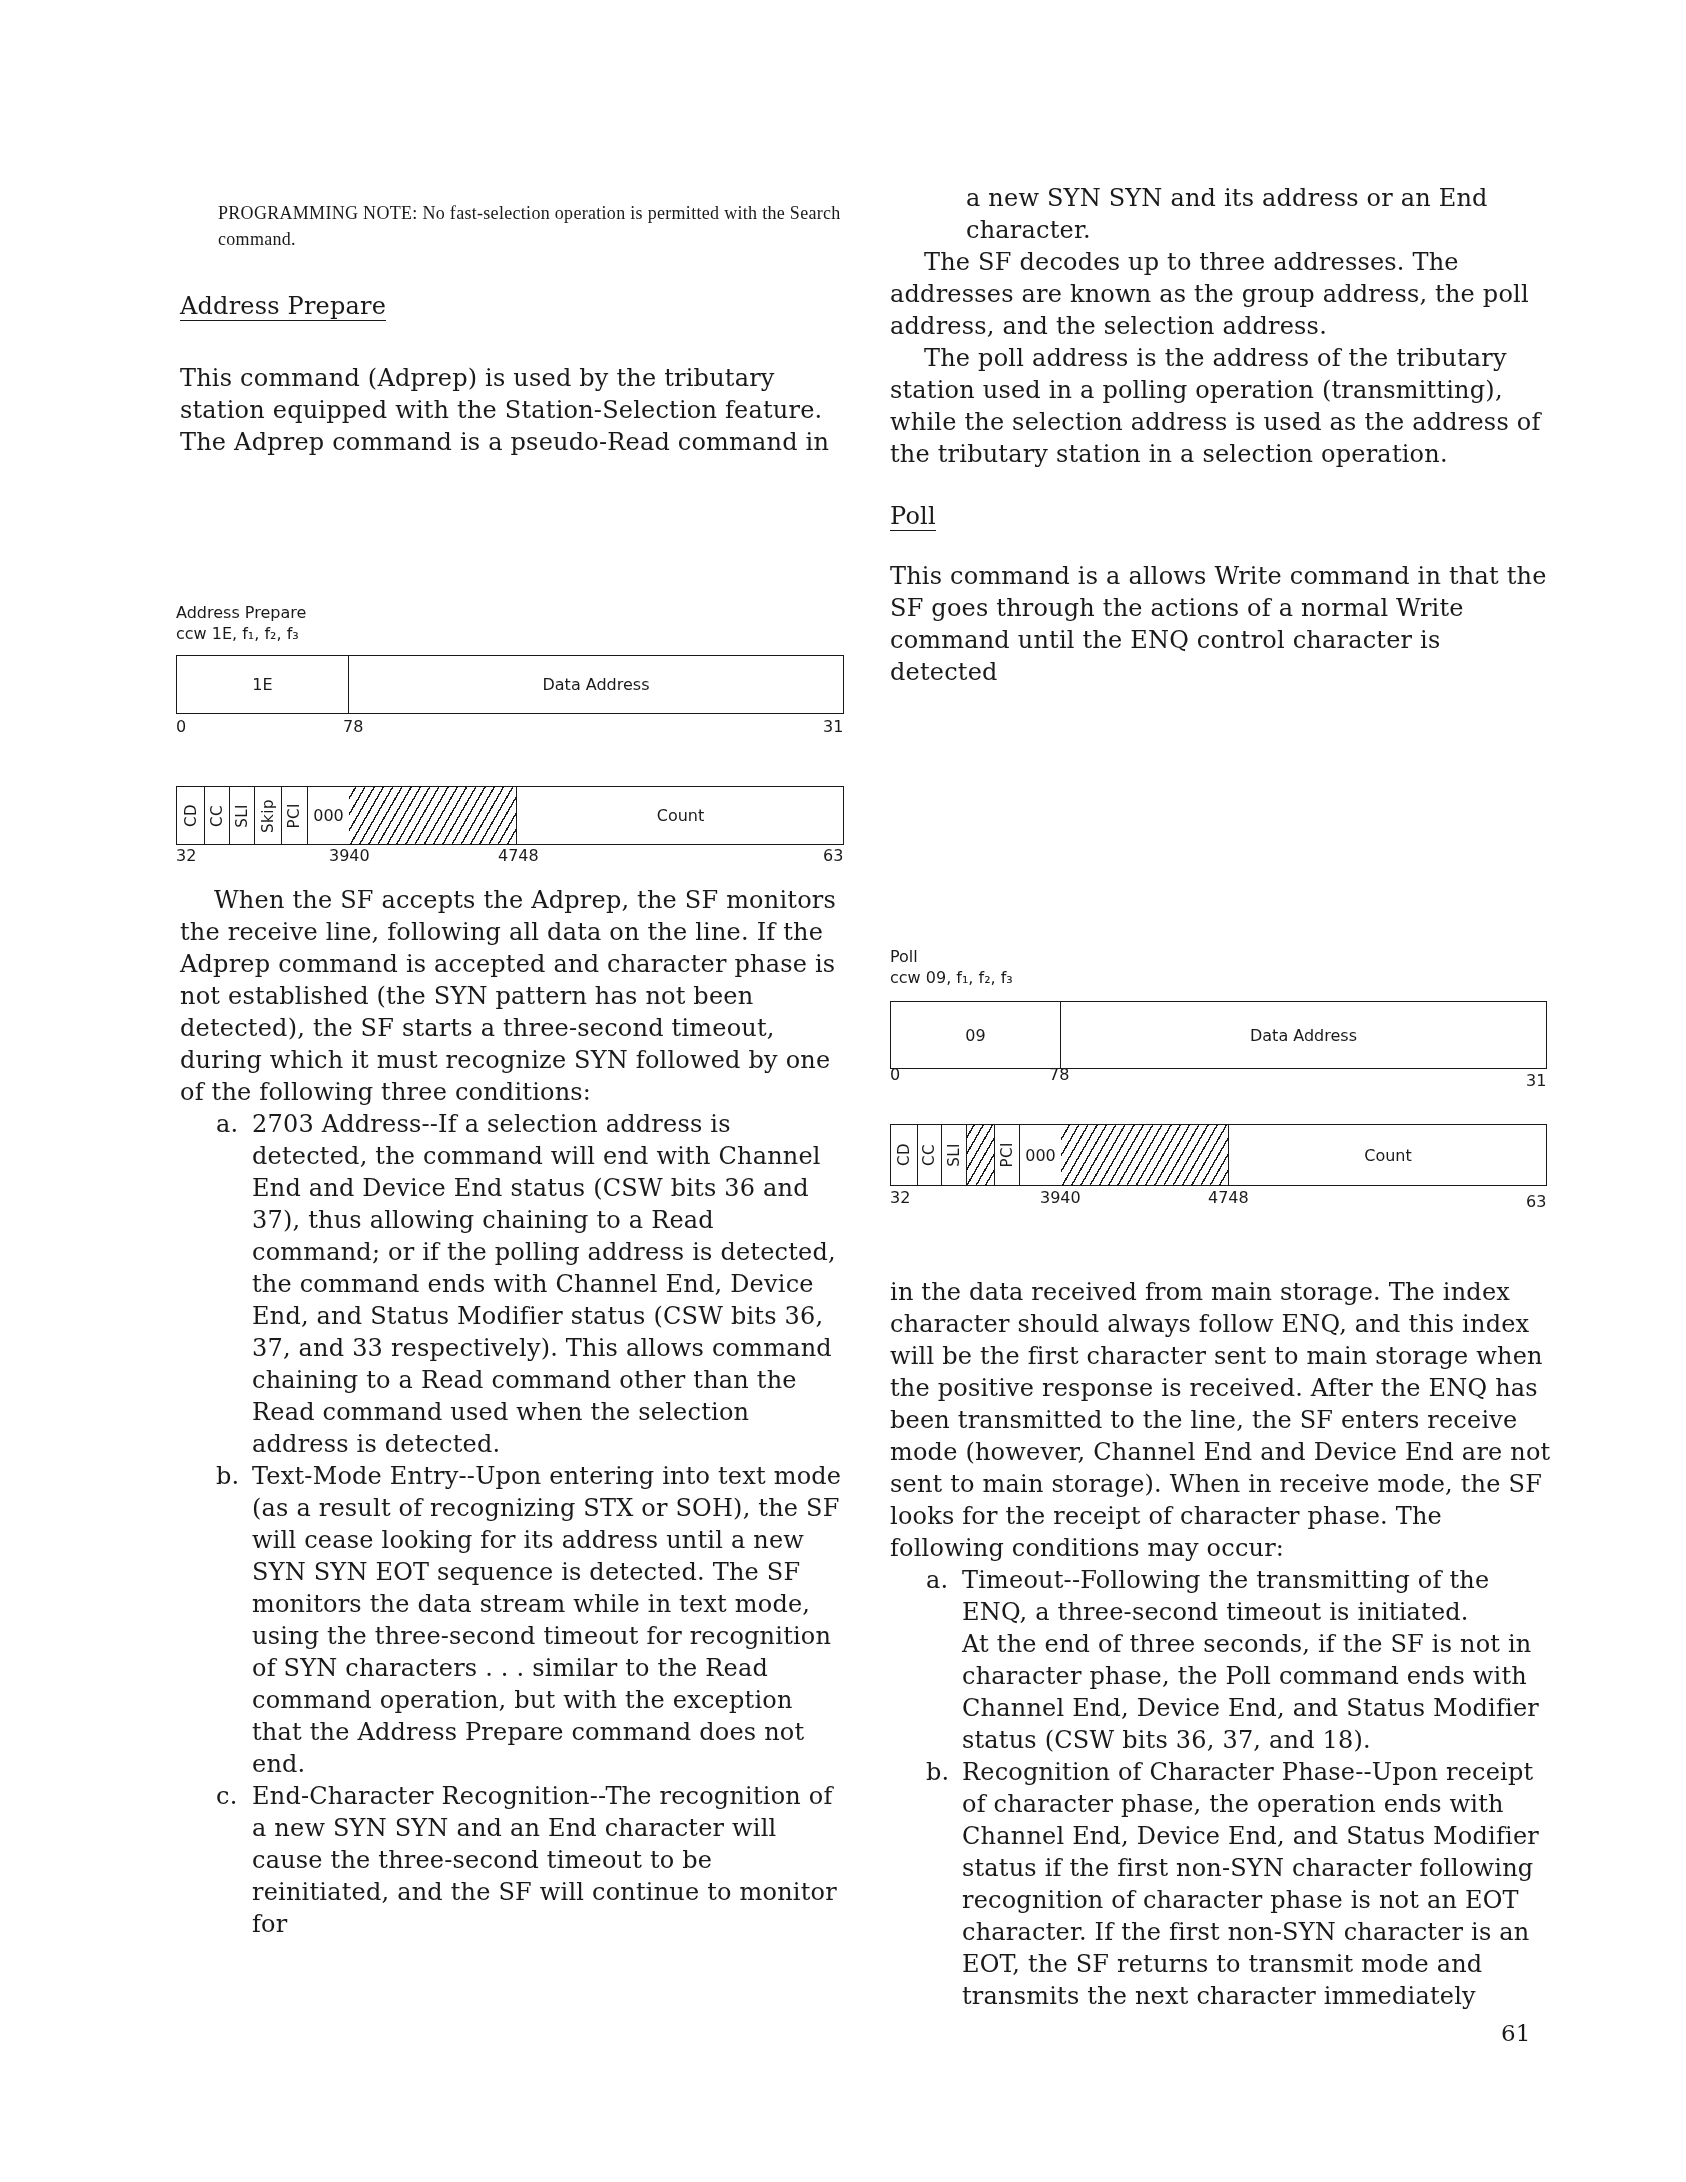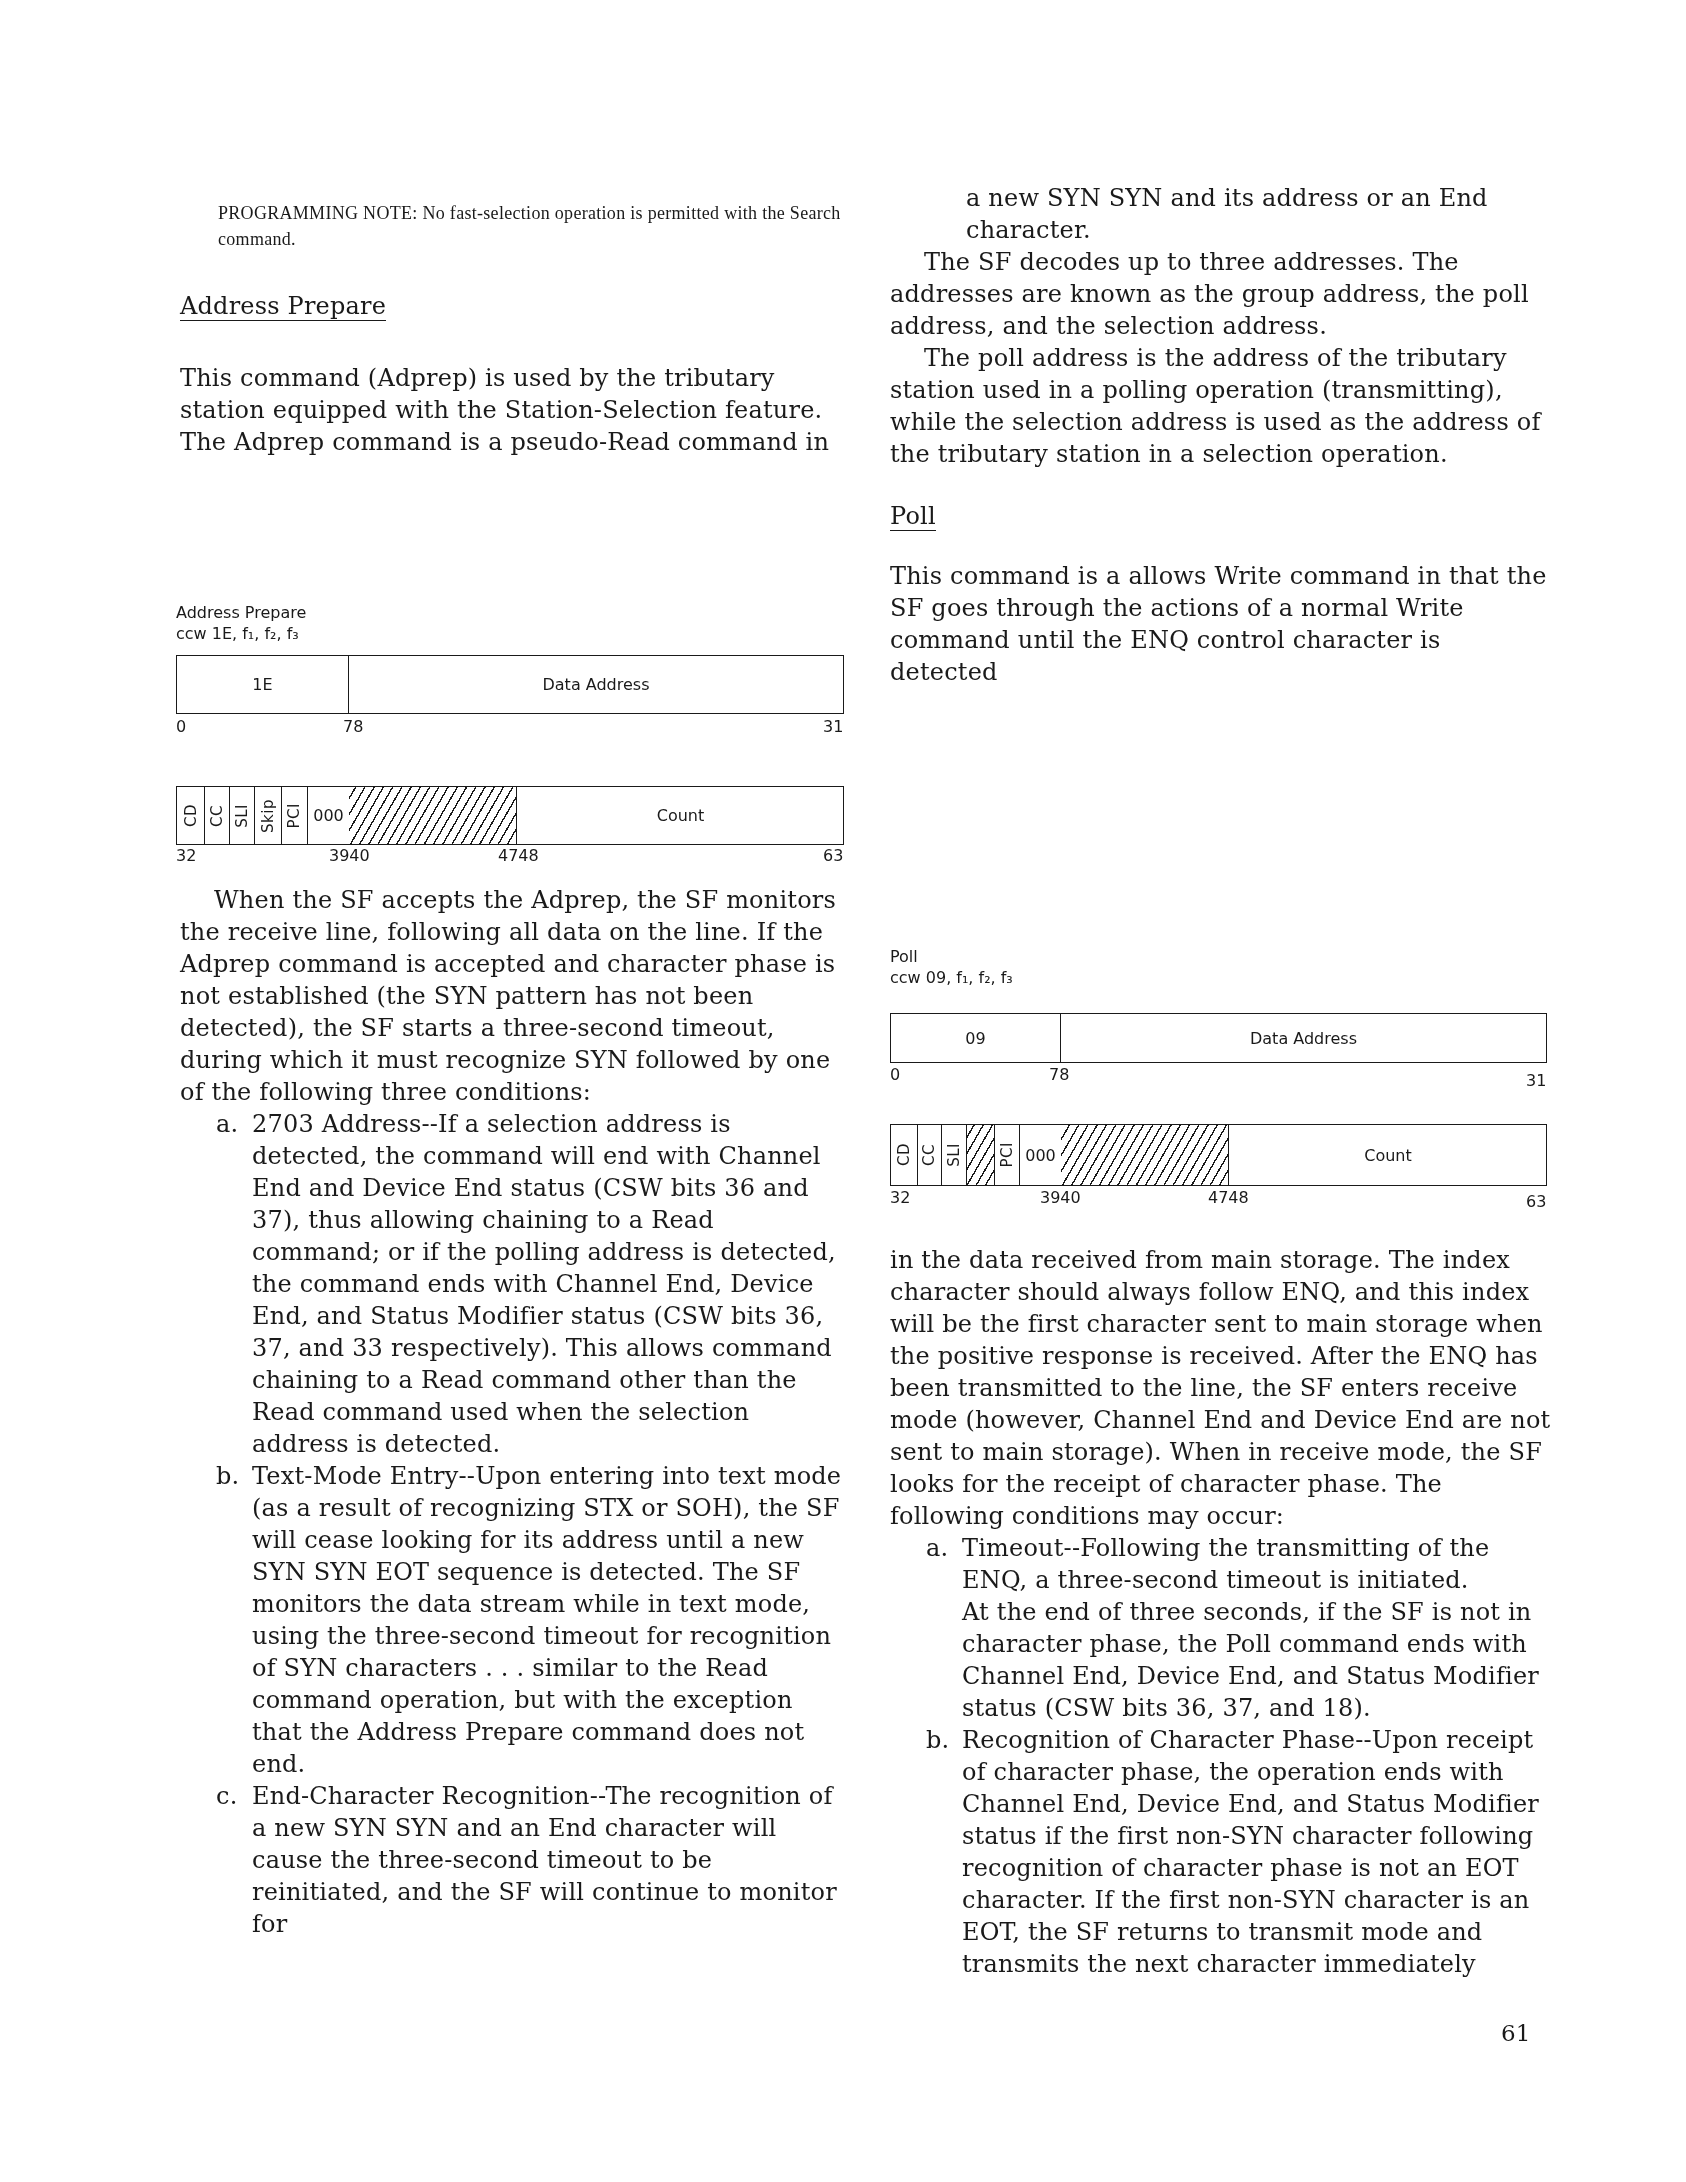--- a/index.html
+++ b/index.html
@@ -107,7 +107,7 @@
 <div class="diag" style="left:890px; top:946px; width:657px; height:256px;">
   <div class="cap">Poll</div>
   <div class="cap">ccw 09, f₁, f₂, f₃</div>
-  <div class="box" style="left:0; top:55px; width:657px; height:50px;margin-top:12px;">
+  <div class="box" style="left:0; top:55px; width:657px; height:68px;">
     <div class="cell" style="left:0; width:170px;">
         <span>09</span>
       </div>

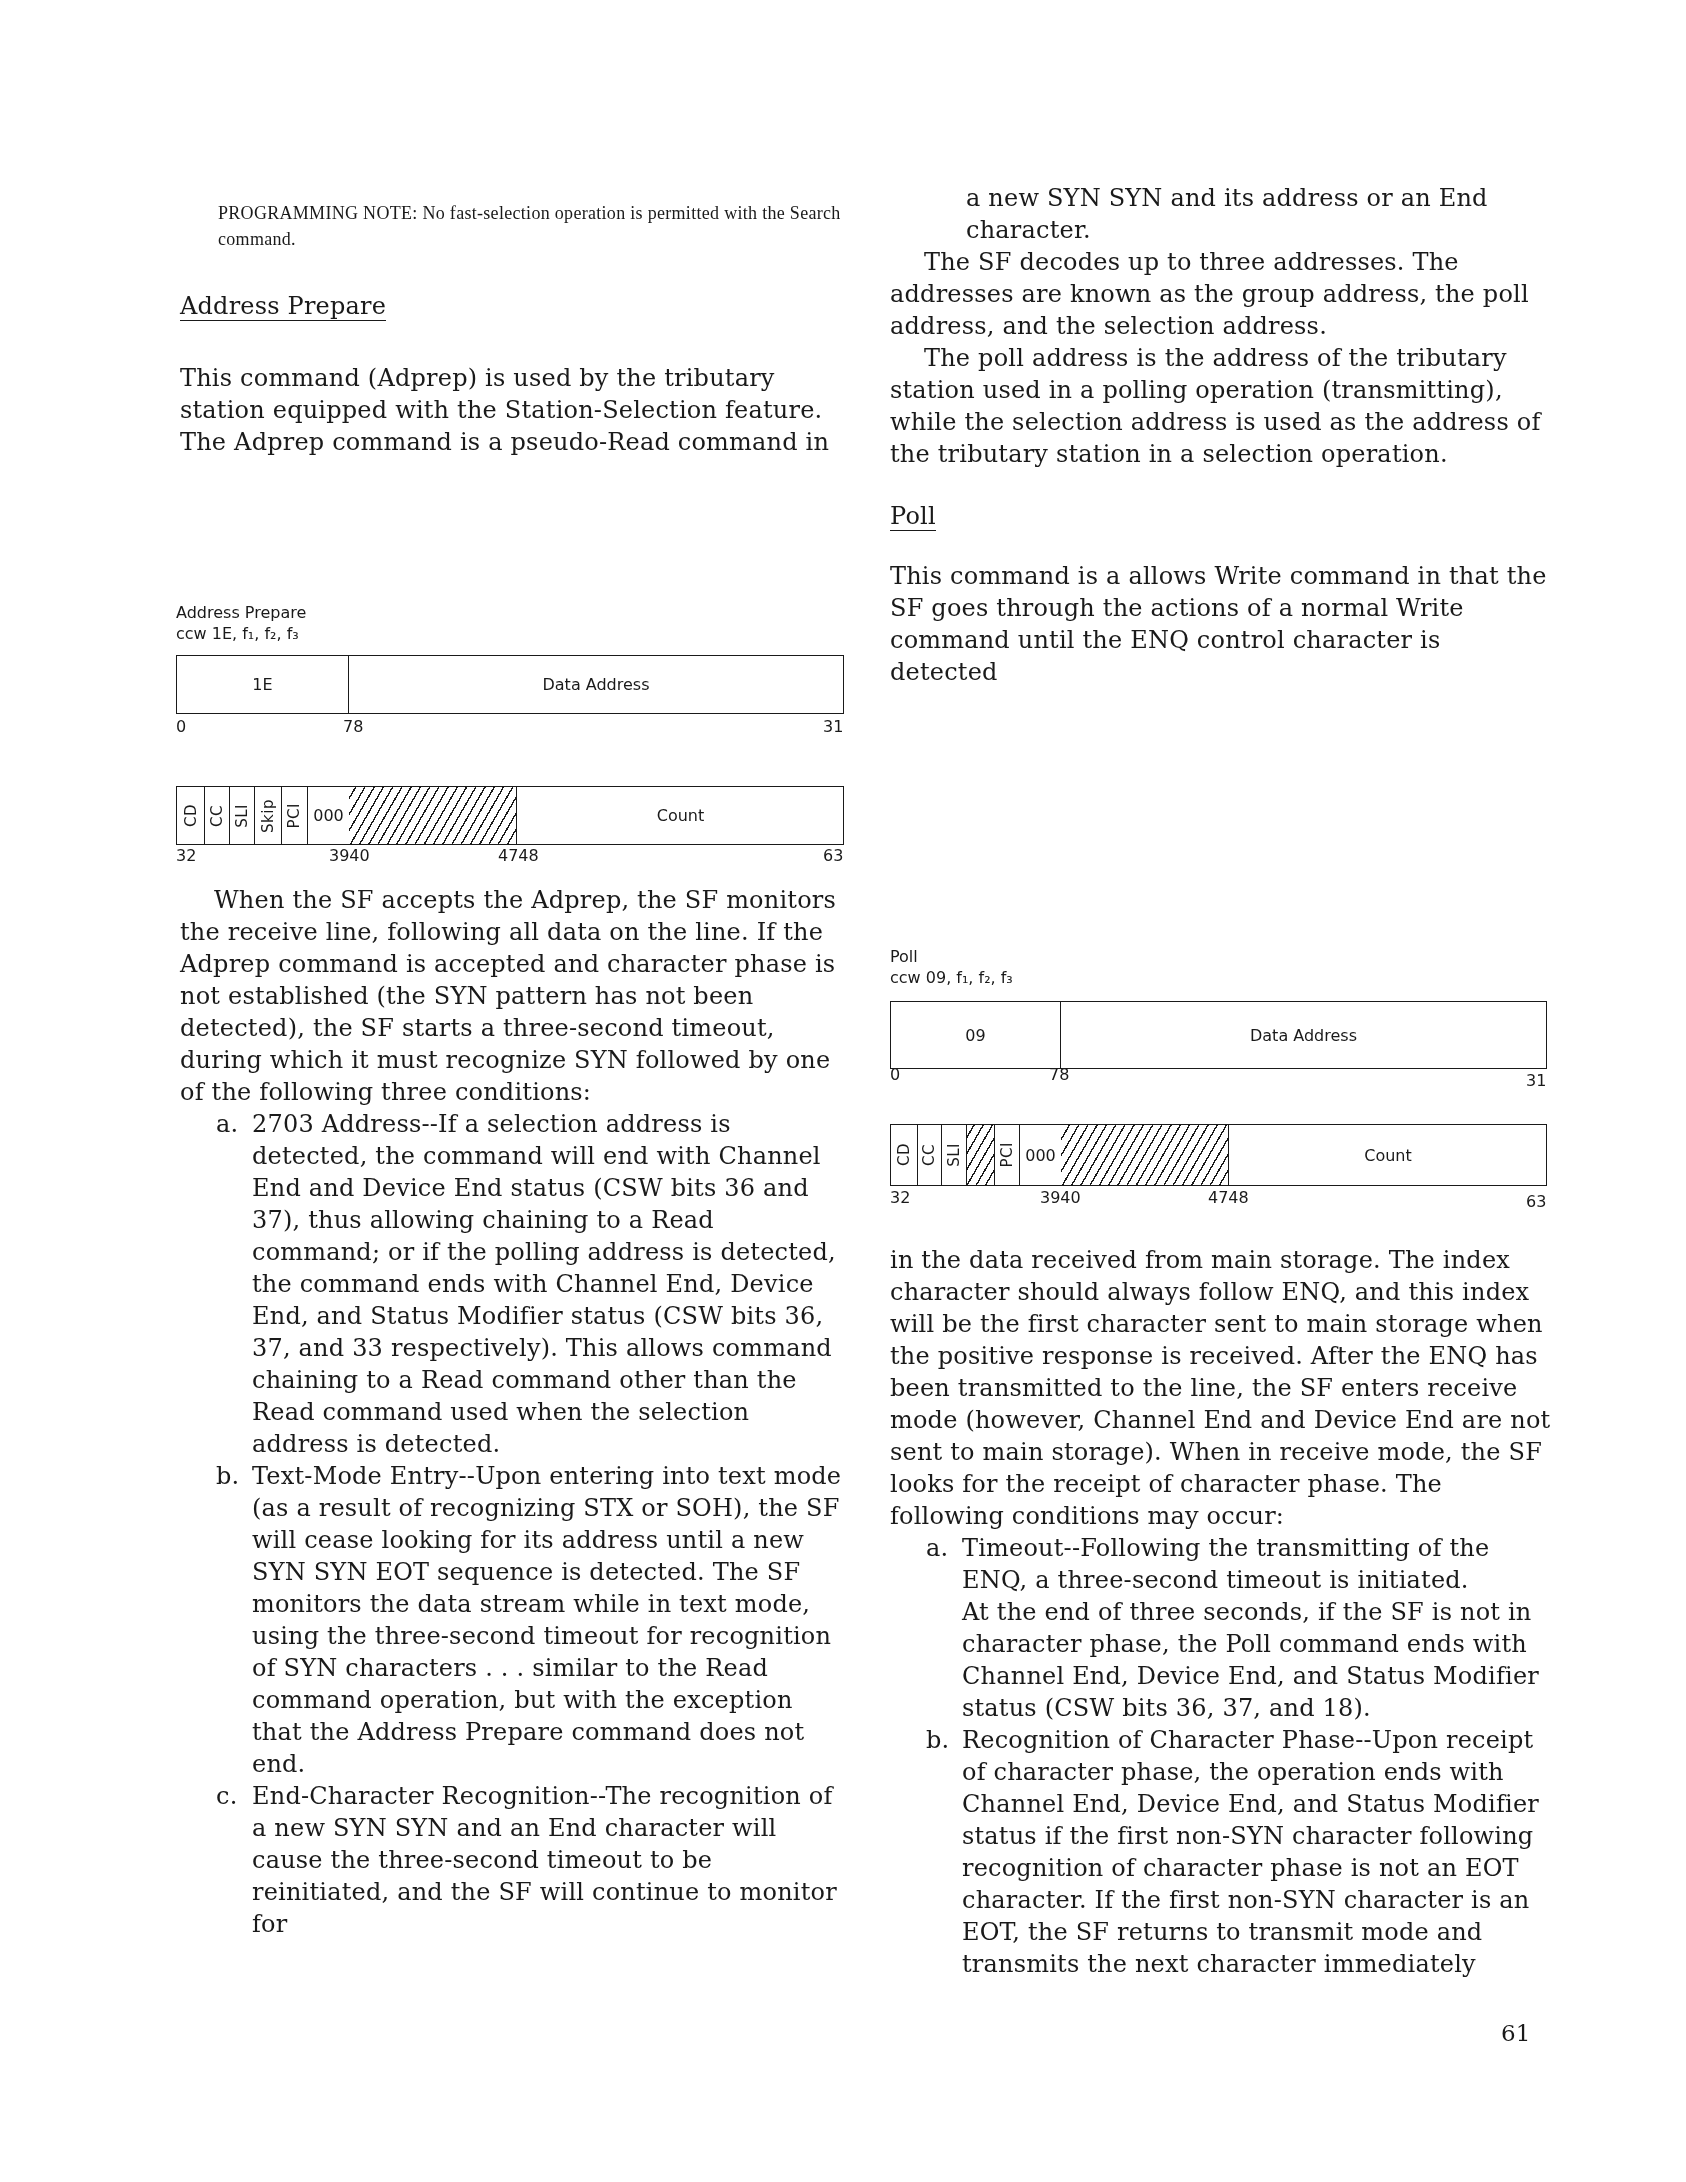--- a/index.html
+++ b/index.html
@@ -147,7 +147,7 @@
   <span class="tick" style="left:636px; top:246px;">63</span>
 </div>
 
-<div class="col" style="left:890px; top:1244px; width:662px;">
+<div class="col" style="left:890px; top:1276px; width:662px;">
   <p>in the data received from main storage. The index character should always follow ENQ, and this index will be the first character sent to main storage when the positive response is received. After the ENQ has been transmitted to the line, the SF enters receive mode (however, Channel End and Device End are not sent to main storage). When in receive mode, the SF looks for the receipt of character phase. The following conditions may occur:</p>
   <ul class="list">
     <li>

